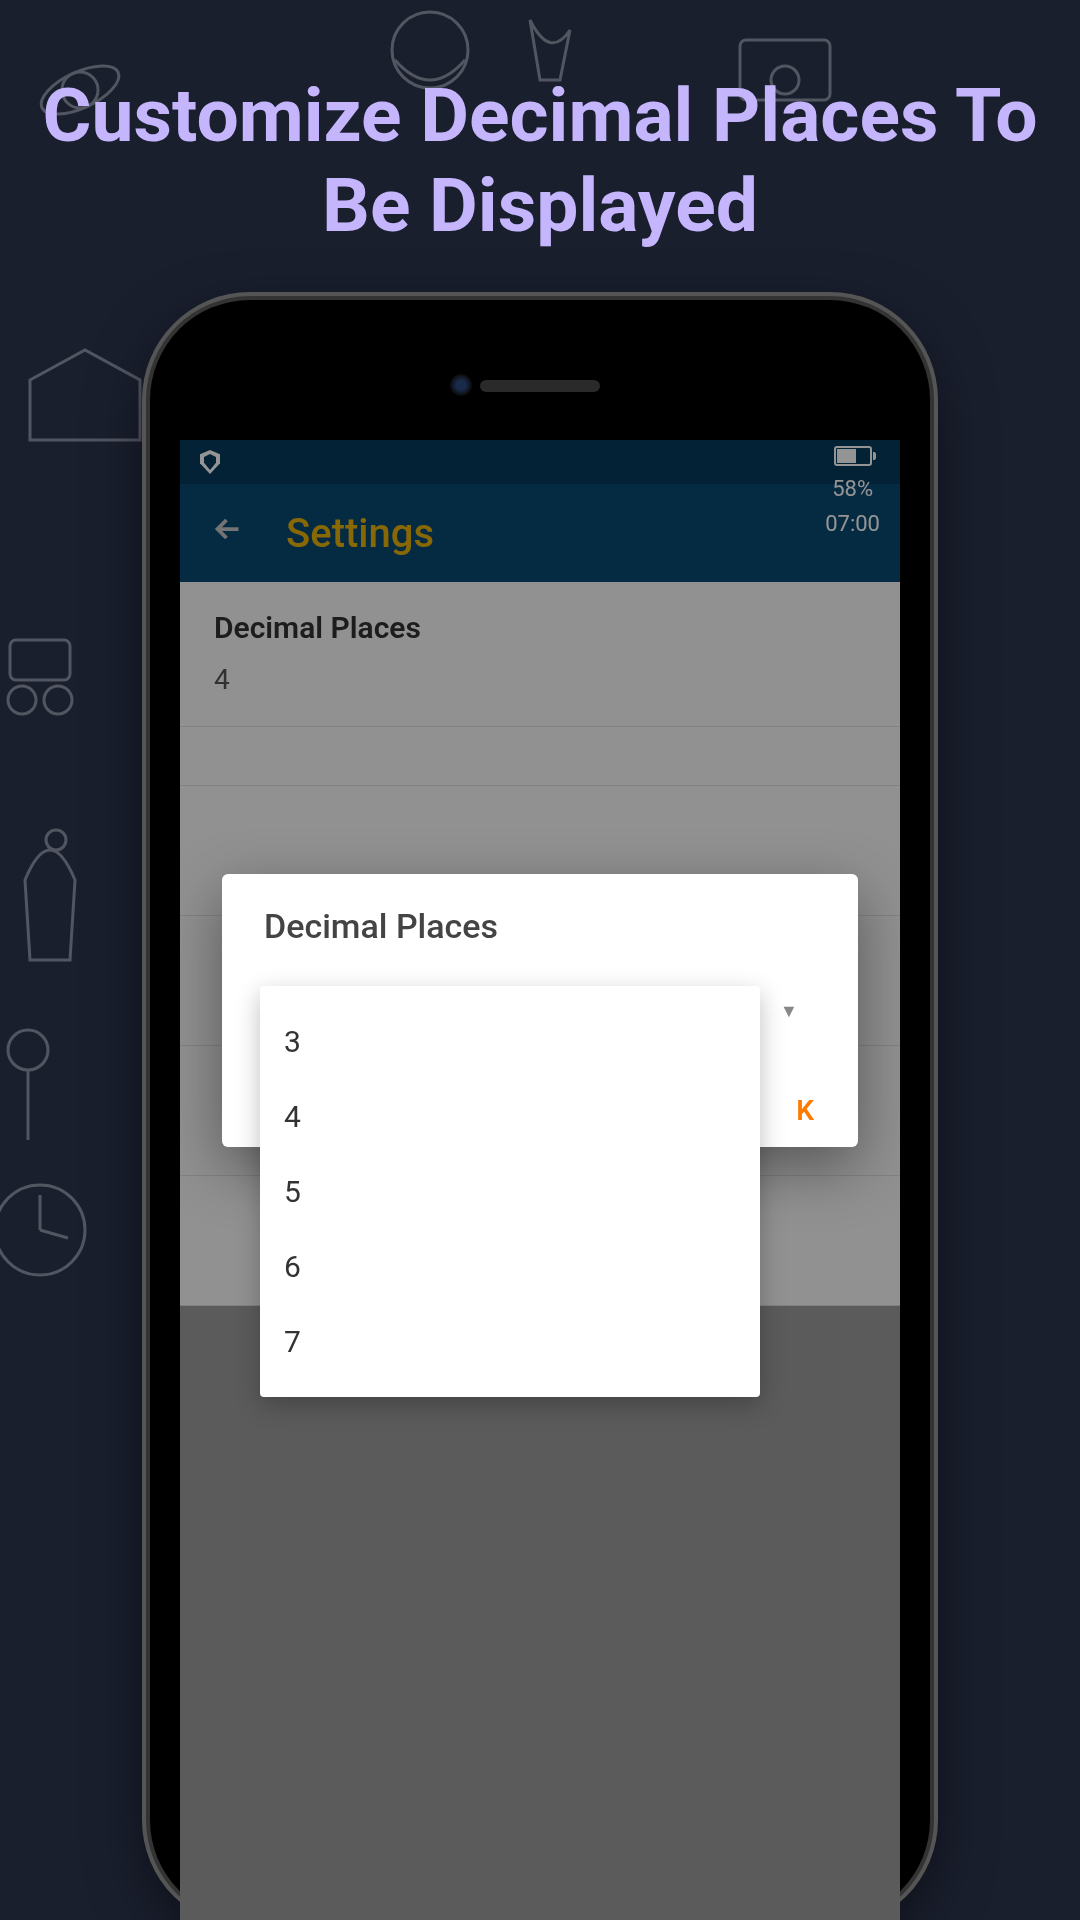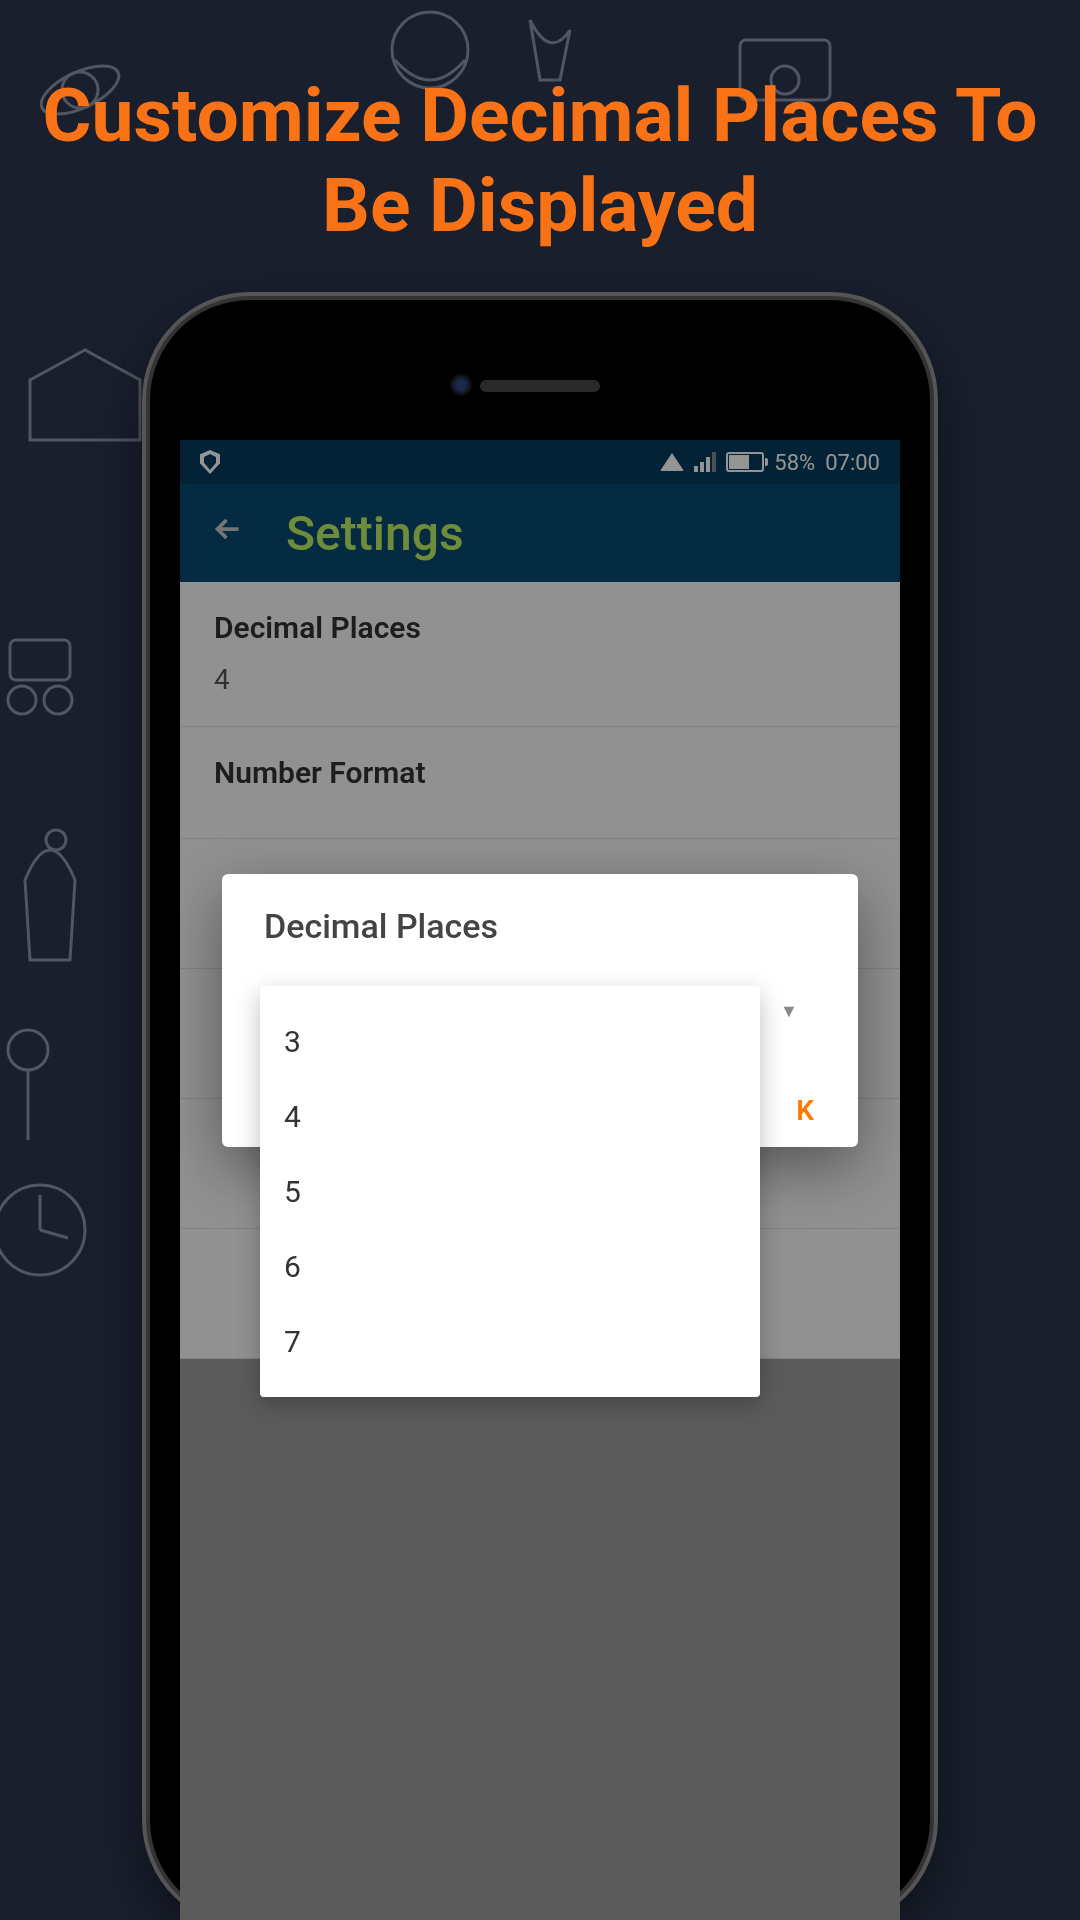--- a/index.html
+++ b/index.html
@@ -26,7 +26,7 @@
   left: 0;
   right: 0;
   text-align: center;
-  color: #f97316;
+  color: #c4b5fd;
   font-size: 75px;
   font-weight: 700;
   line-height: 1.2;

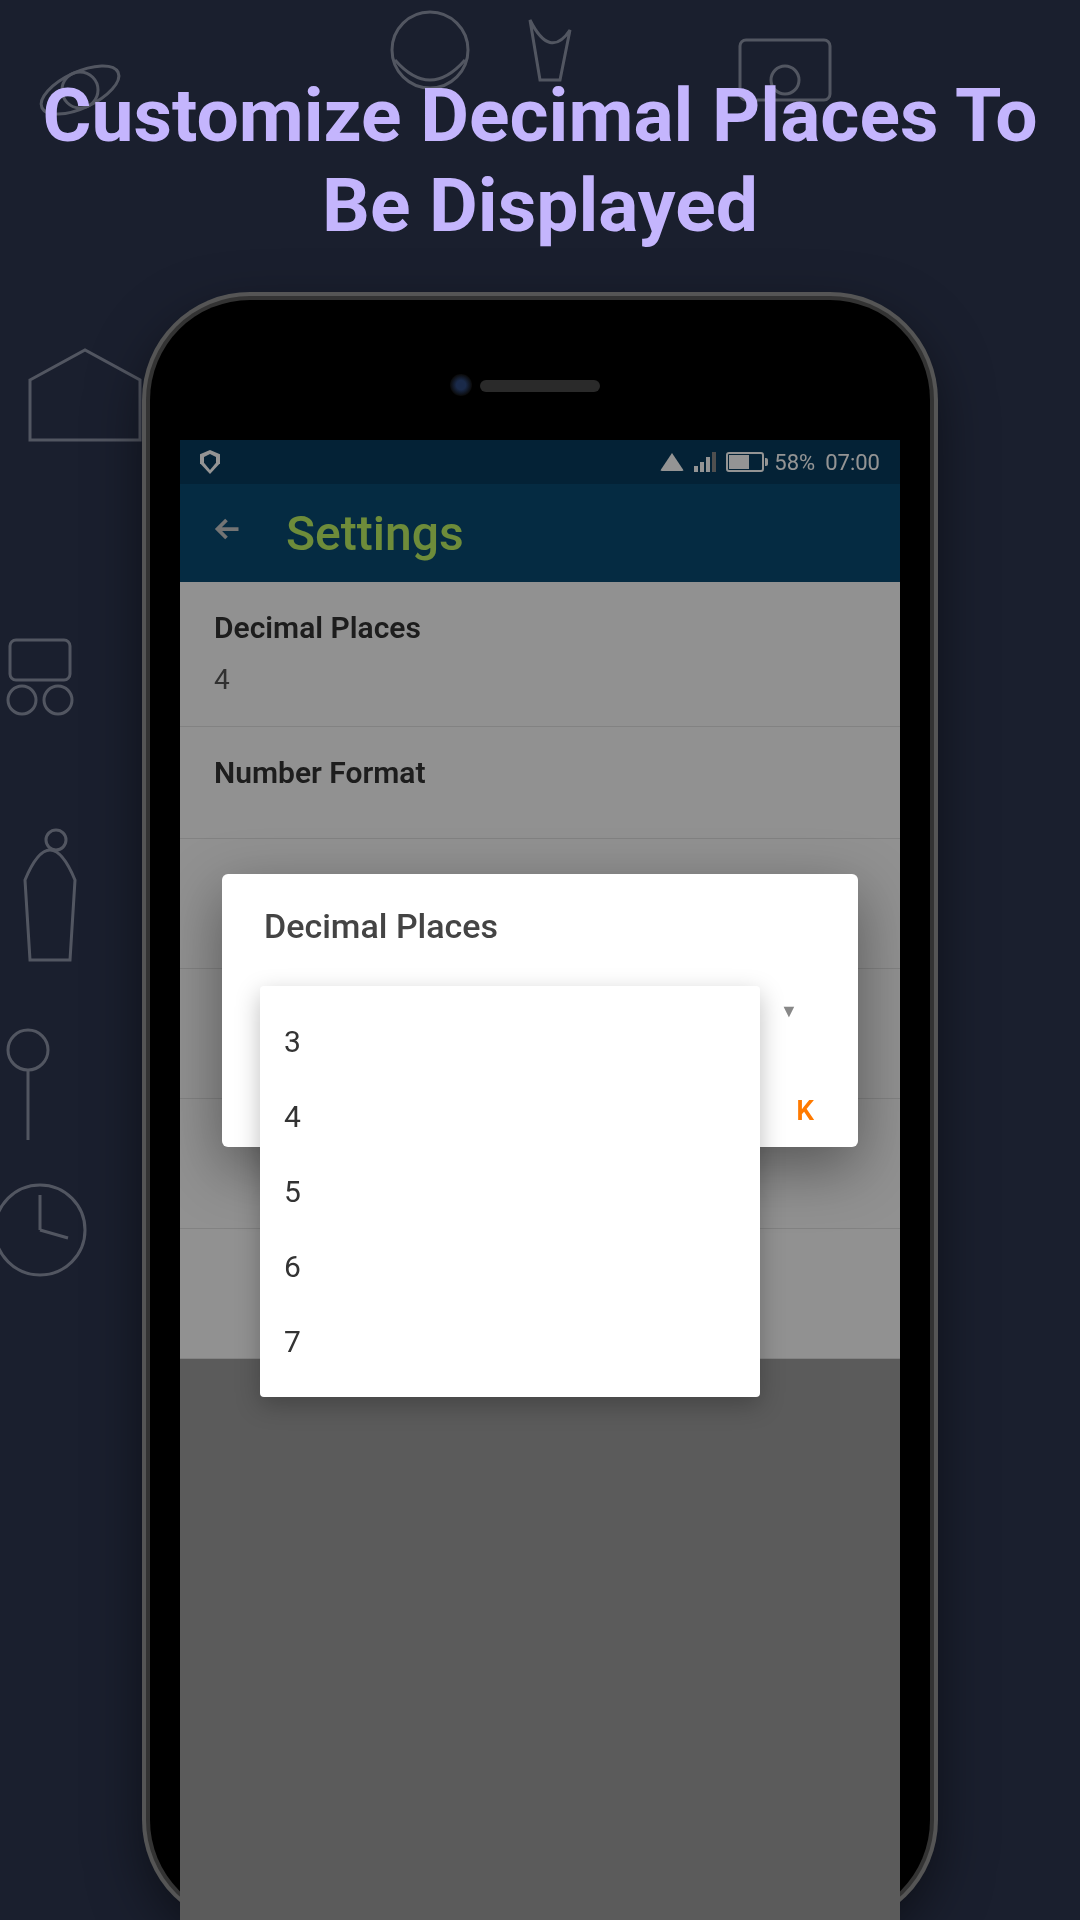--- a/index.html
+++ b/index.html
@@ -97,7 +97,7 @@
   font-size: 22px;
 }
 .status-left { flex: 1; display: flex; align-items: center; gap: 8px; }
-.status-right { display: flex; align-items: center; gap: 10px; }
+.status-right { display: flex; align-items: center; gap: 10px; flex-direction: column; }
 
 
 .app-bar {

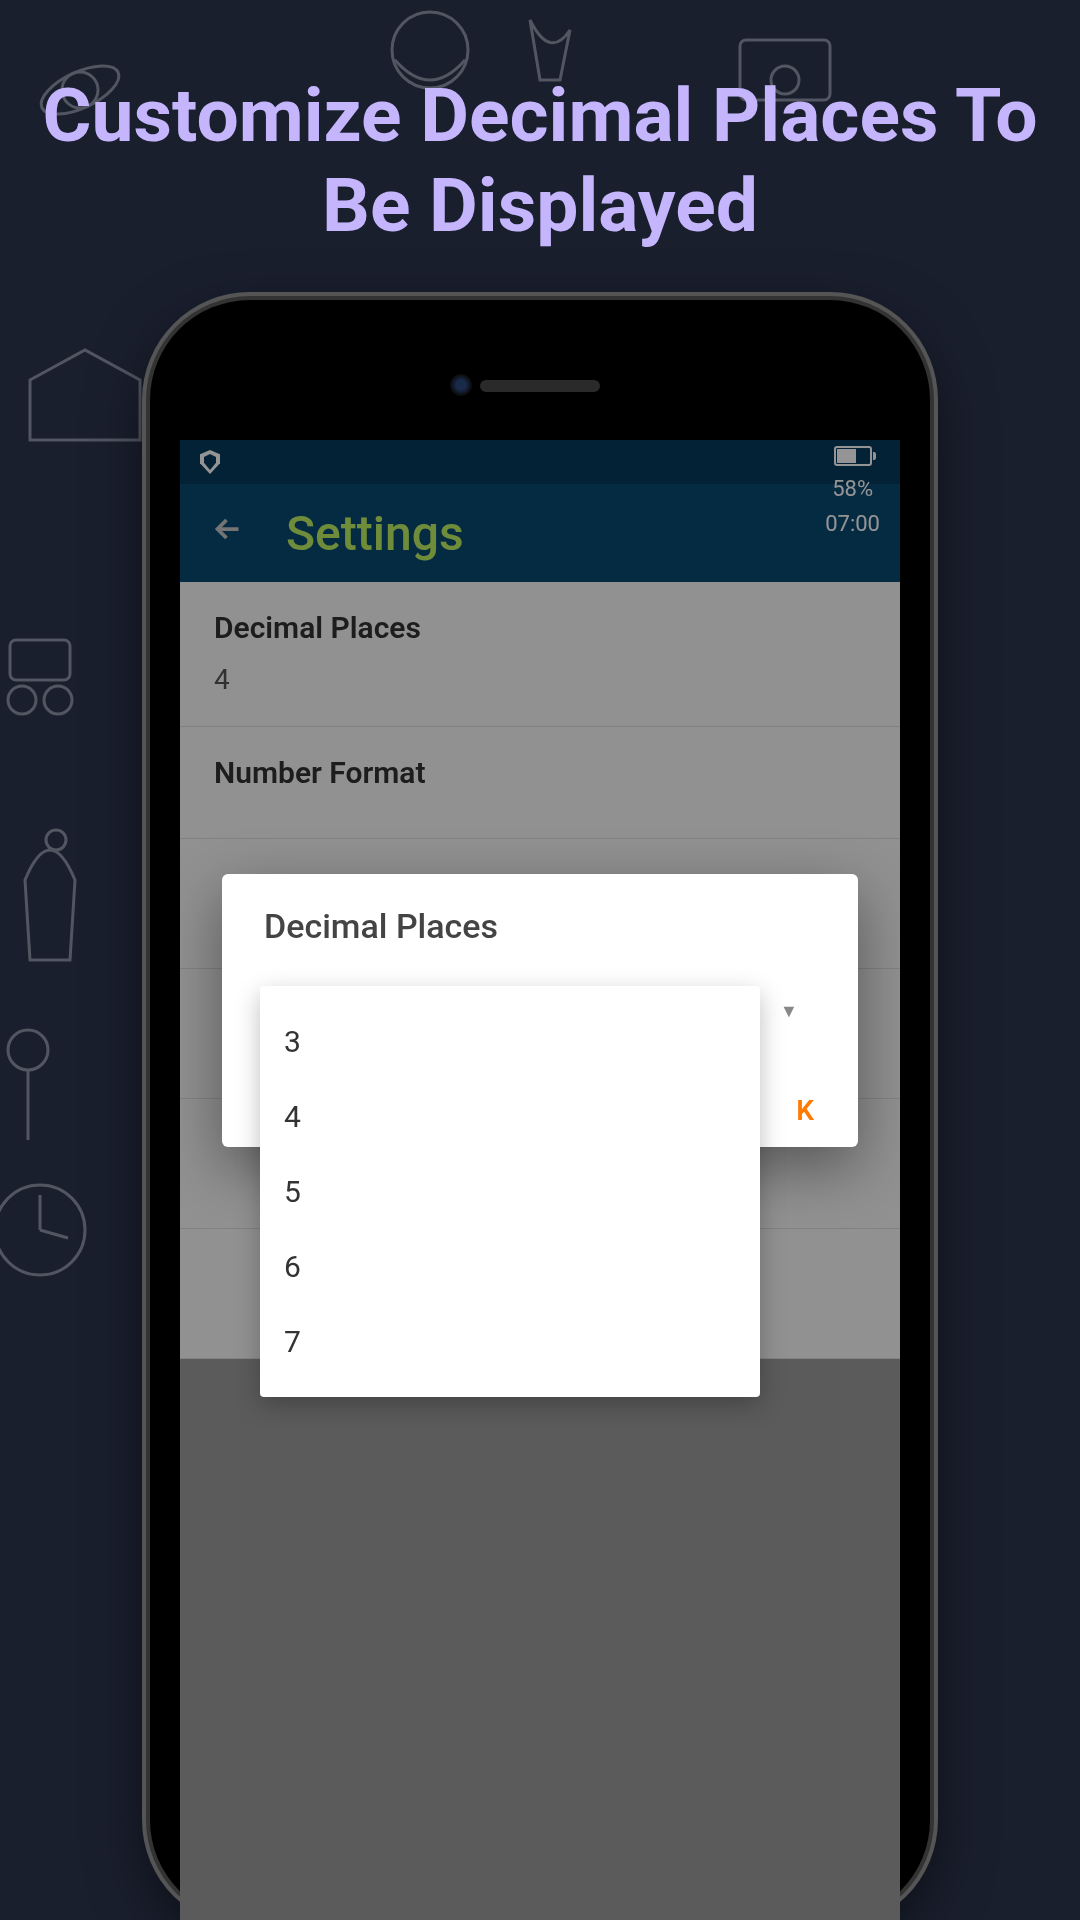--- a/index.html
+++ b/index.html
@@ -109,7 +109,7 @@
   gap: 40px;
 }
 .app-bar .back-arrow { color: #c8c8c8; font-size: 40px; }
-.app-bar .title { color: #bef264; font-size: 48px; font-weight: 500; }
+.app-bar .title { color: #eab308; font-size: 40px; font-weight: 500; }
 
 
 .dim-overlay {

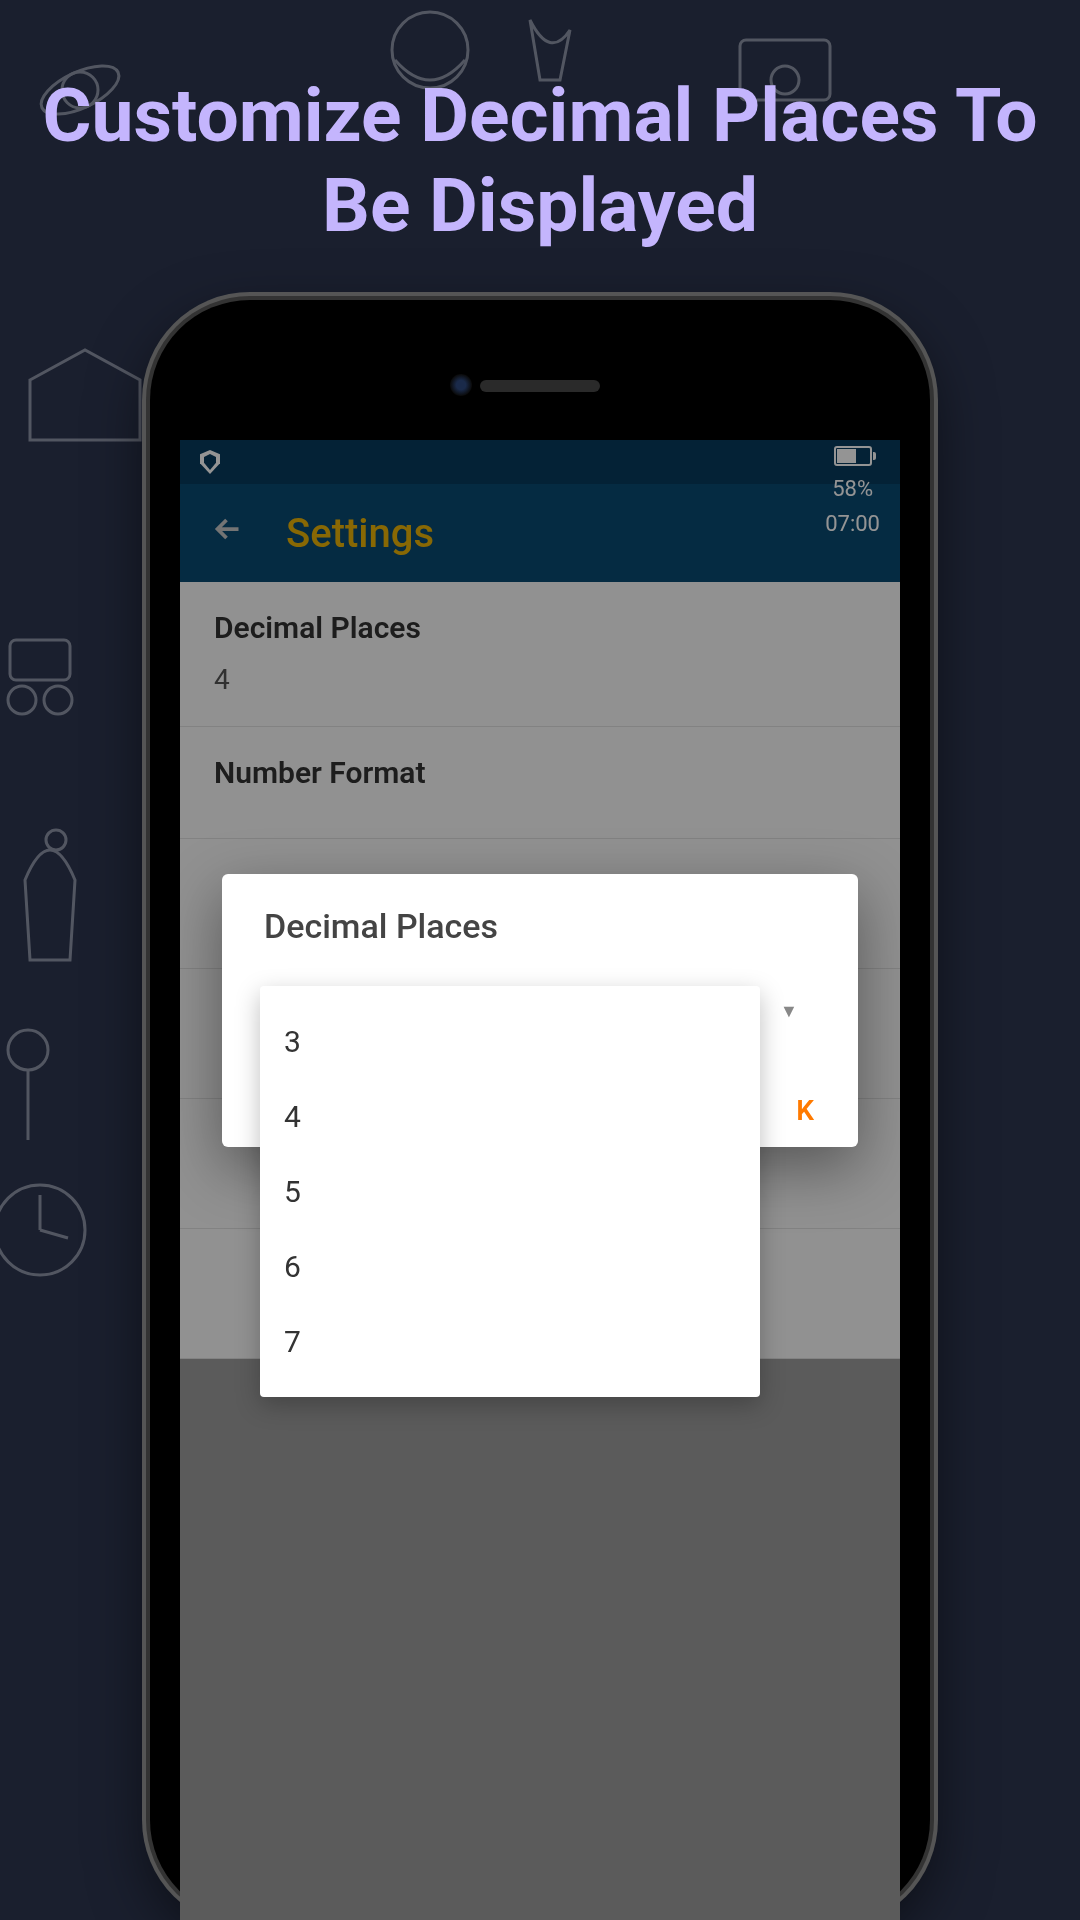--- a/index.html
+++ b/index.html
@@ -346,7 +346,6 @@
           <div class="setting-value">4</div>
         </div>
         <div class="setting-item">
-          <div class="setting-title">Number Format</div>
         </div>
         <div class="setting-item" style="height:130px"></div>
         <div class="setting-item" style="height:130px"></div>

